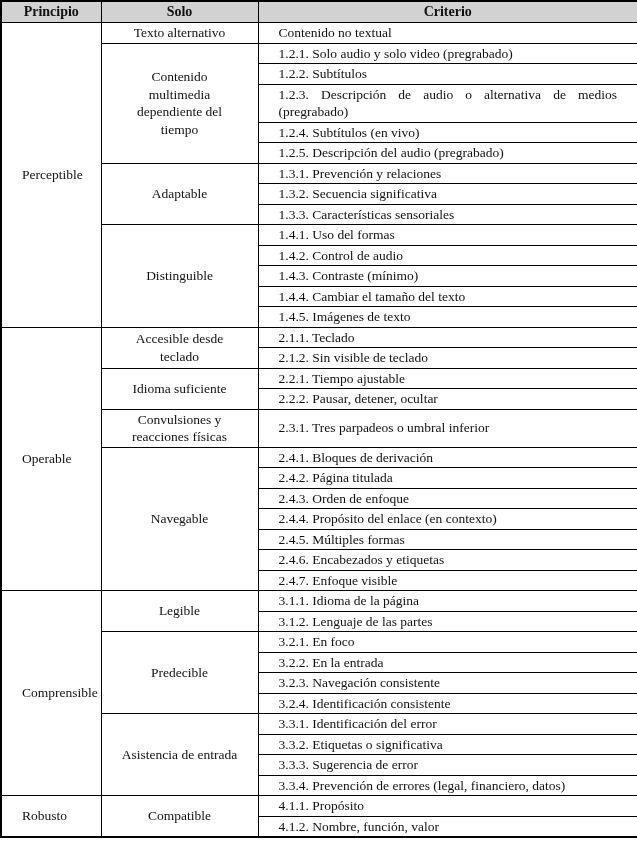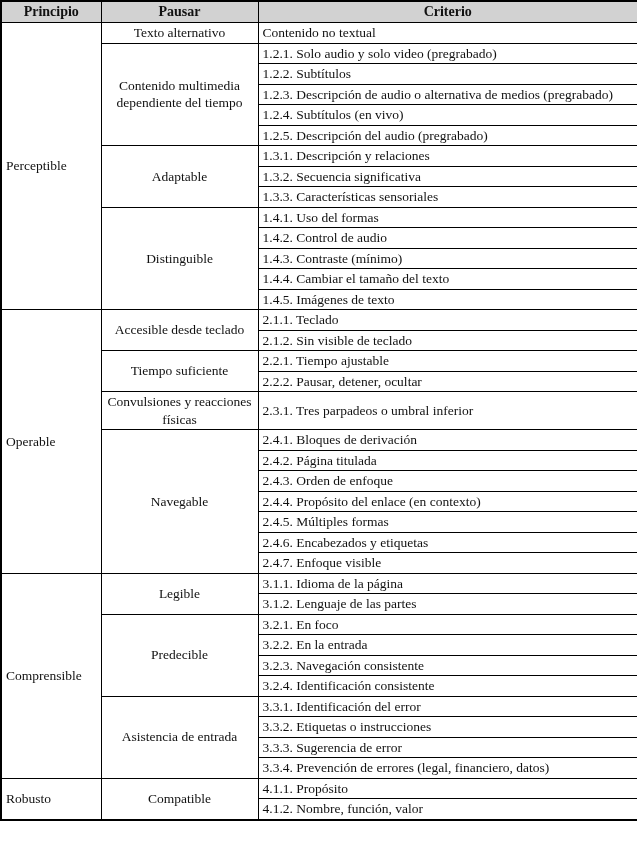--- a/index.html
+++ b/index.html
@@ -69,7 +69,7 @@
     <thead>
       <tr>
         <th>Principio</th>
-        <th>Pausar</th>
+        <th>Solo</th>
         <th>Criterio</th>
       </tr>
     </thead>

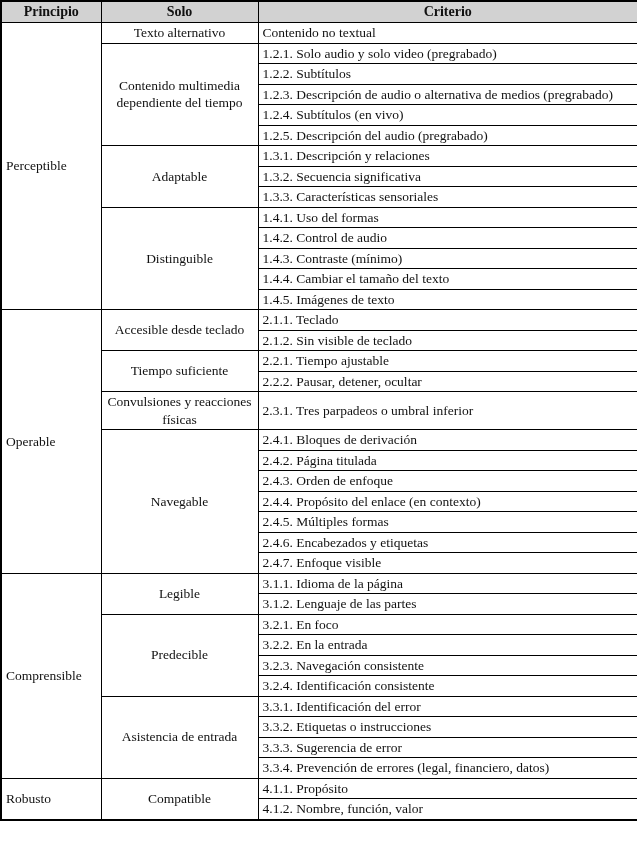--- a/index.html
+++ b/index.html
@@ -41,7 +41,7 @@
   table.wcag td {
     font-size: 13.5px;
     line-height: 17.5px;
-    padding: 1px 4px;
+    padding: 1px 20px;
     vertical-align: middle;
   }
   td.col-principio {

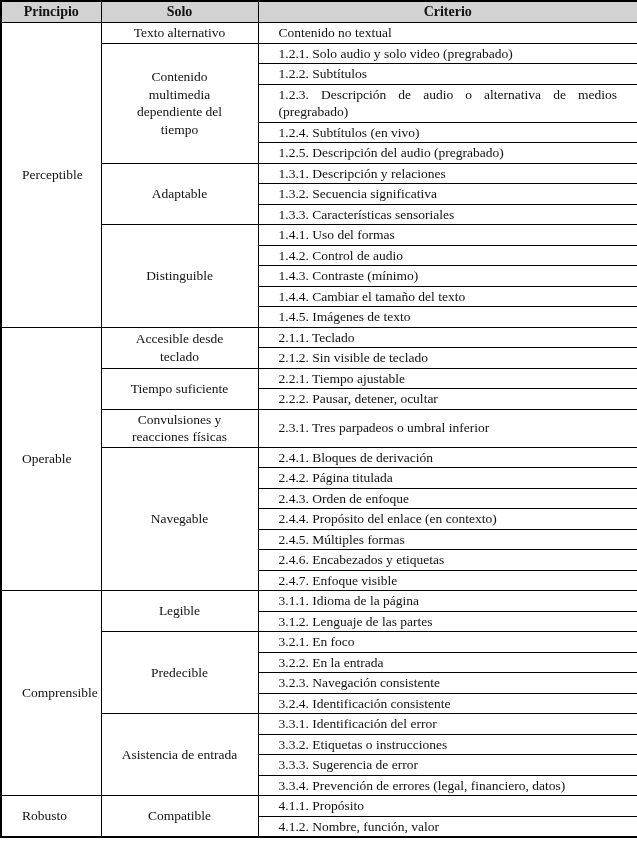--- a/index.html
+++ b/index.html
@@ -97,7 +97,7 @@
         </tr>
         <tr>
           <td class="col-pauta" rowspan="3">Adaptable</td>
-          <td class="col-criterio">1.3.1. Descripción y relaciones</td>
+          <td class="col-criterio">1.3.1. Prevención y relaciones</td>
         </tr>
         <tr>
           <td class="col-criterio">1.3.2. Secuencia significativa</td>

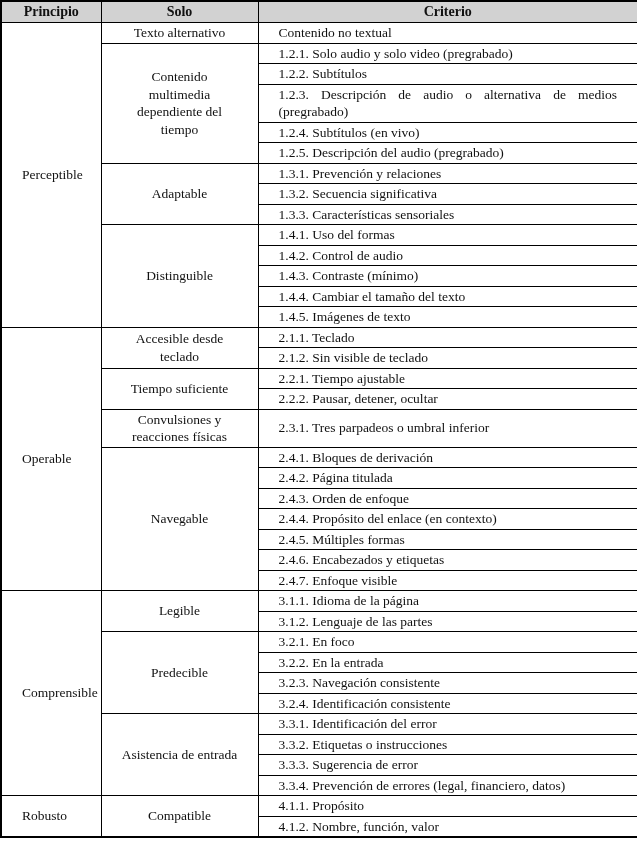--- a/index.html
+++ b/index.html
@@ -130,7 +130,7 @@
           <td class="col-criterio">2.1.2. Sin visible de teclado</td>
         </tr>
         <tr>
-          <td class="col-pauta" rowspan="2">Tiempo suficiente</td>
+          <td class="col-pauta" rowspan="2">Idioma suficiente</td>
           <td class="col-criterio">2.2.1. Tiempo ajustable</td>
         </tr>
         <tr>

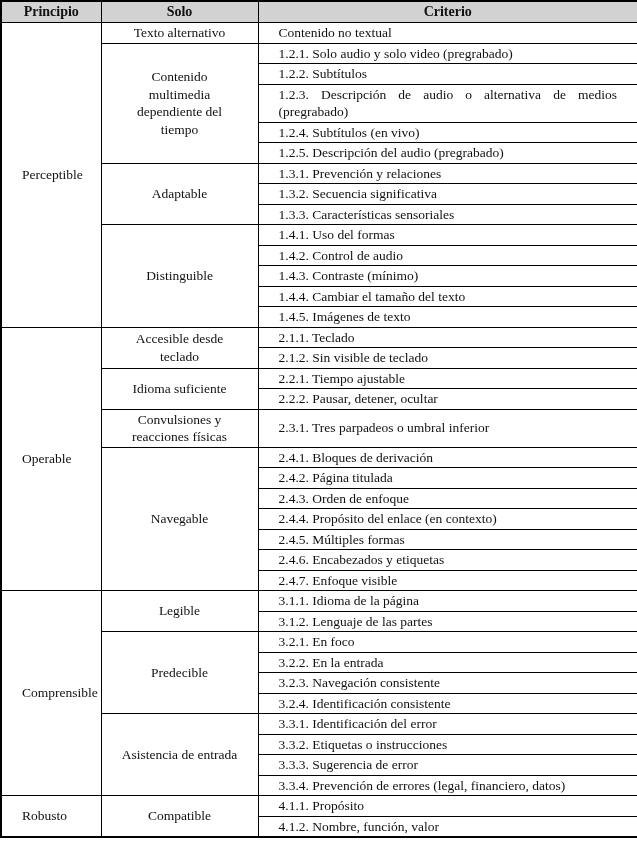--- a/index.html
+++ b/index.html
@@ -188,7 +188,7 @@
           <td class="col-criterio">3.3.1. Identificación del error</td>
         </tr>
         <tr>
-          <td class="col-criterio">3.3.2. Etiquetas o instrucciones</td>
+          <td class="col-criterio">3.3.2. Etiquetas o significativa</td>
         </tr>
         <tr>
           <td class="col-criterio">3.3.3. Sugerencia de error</td>

